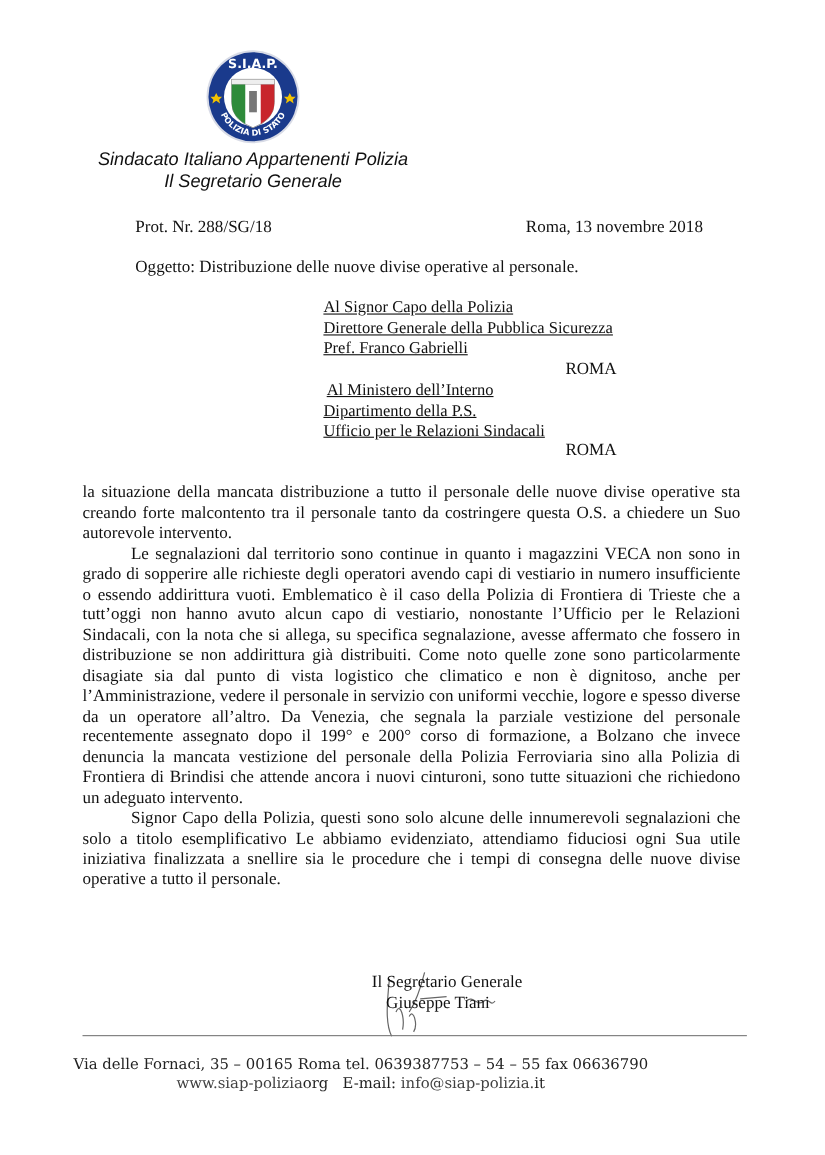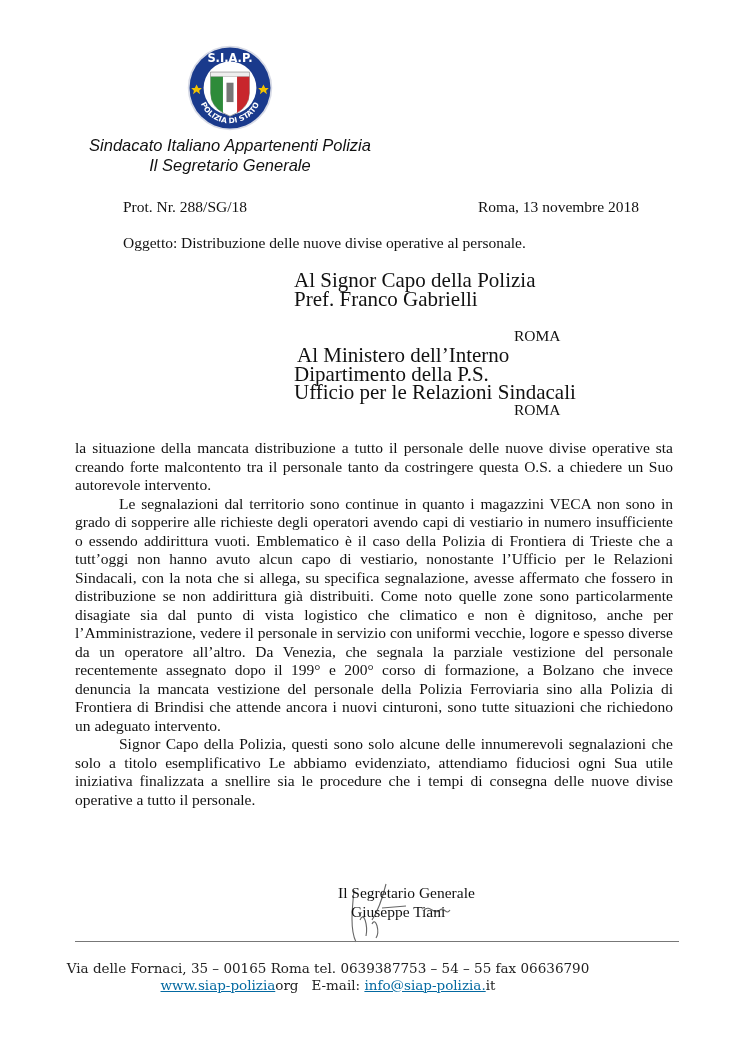--- a/index.html
+++ b/index.html
@@ -12,7 +12,7 @@
   .org1 { top:136px; left:0; width:460px; }
   .org2 { top:156px; left:0; width:460px; }
   .line { font-size:15.5px; white-space:nowrap;margin-left:48px; }
-  .addr { left:294px; font-size:21px; line-height:18.5px; }
+  .addr { left:294px; font-size:15px; line-height:18.5px;text-decoration:underline; }
   .roma { left:514px; font-size:15.5px; }
   .body { left:75px; width:598px; font-size:15.5px; line-height:18.5px; text-align:justify; }
   .body p { margin:0; }

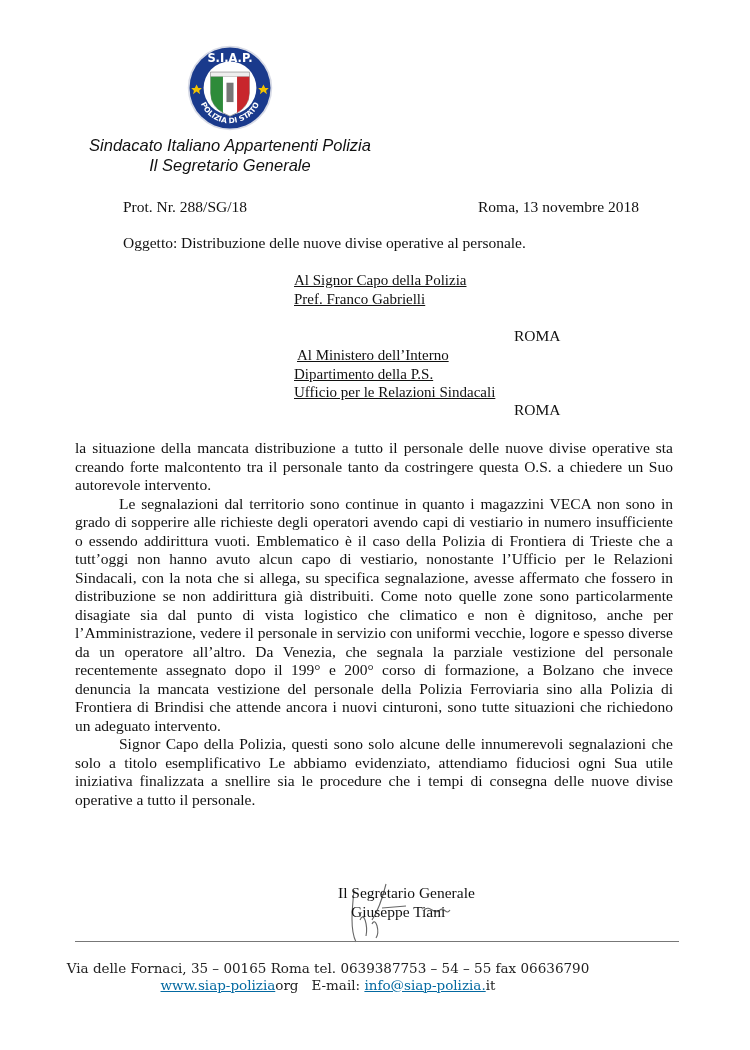--- a/index.html
+++ b/index.html
@@ -54,6 +54,7 @@
 
 <div class="abs addr" style="top:271px;">
   <div>Al Signor Capo della Polizia</div>
+  <div>Direttore Generale della Pubblica Sicurezza</div>
   <div>Pref. Franco Gabrielli</div>
 </div>
 <div class="abs roma" style="top:327px;">ROMA</div>

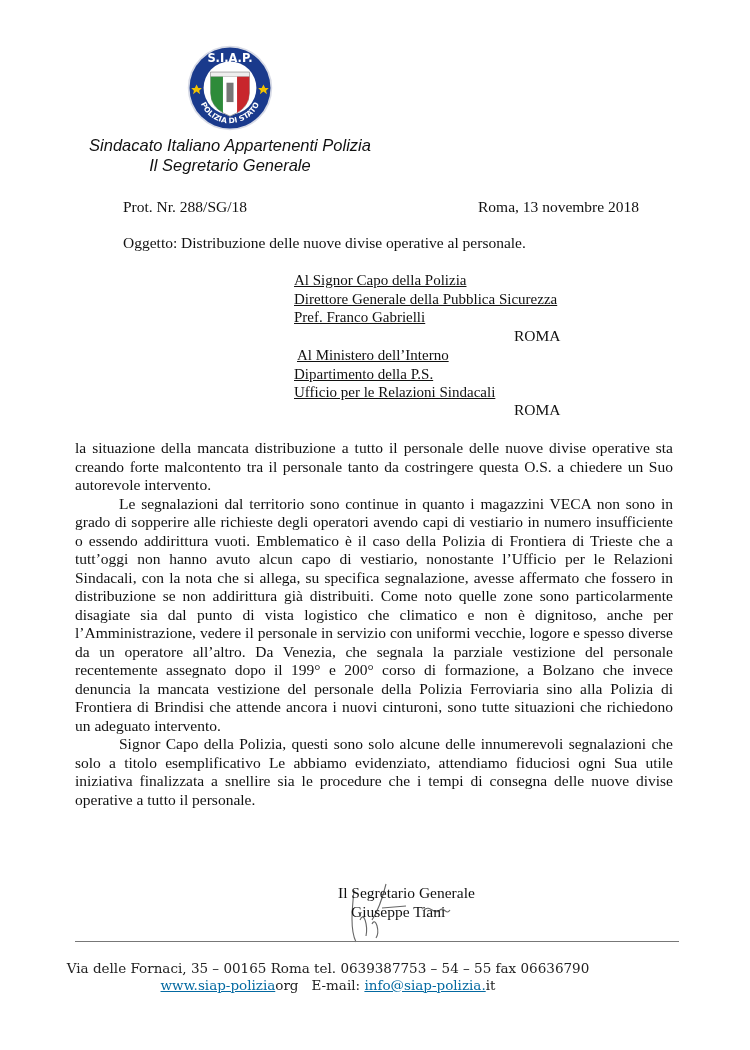--- a/index.html
+++ b/index.html
@@ -21,7 +21,7 @@
   .rule { left:75px; width:604px; top:941px; height:0; border-top:1.6px solid #777; }
   .footer { left:0; width:656px; text-align:center; font-size:13.5px; color:#222;
             font-family:"DejaVu Serif", serif; }
-  .footer a { color:#0369a1; text-decoration:underline; }
+  .footer a { color:#404040; }
   .signature { left:346px; top:880px; width:120px; height:70px; }
 </style>
 </head>

